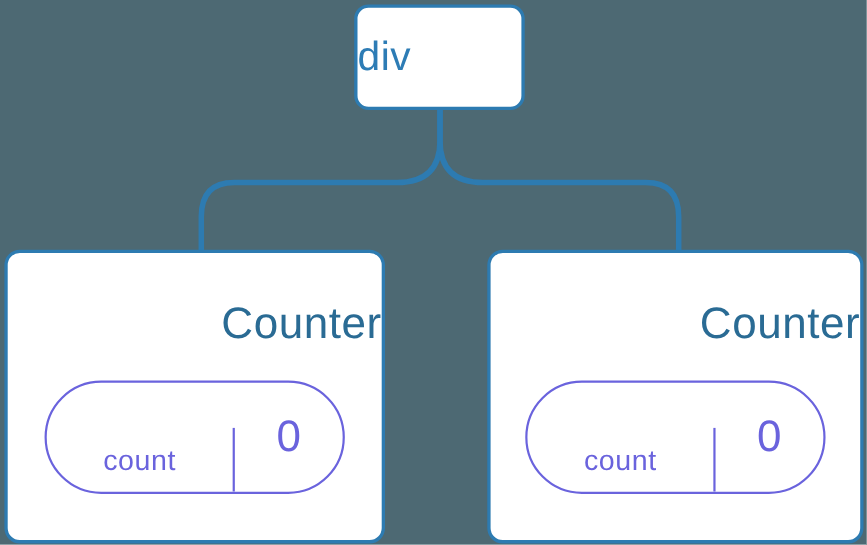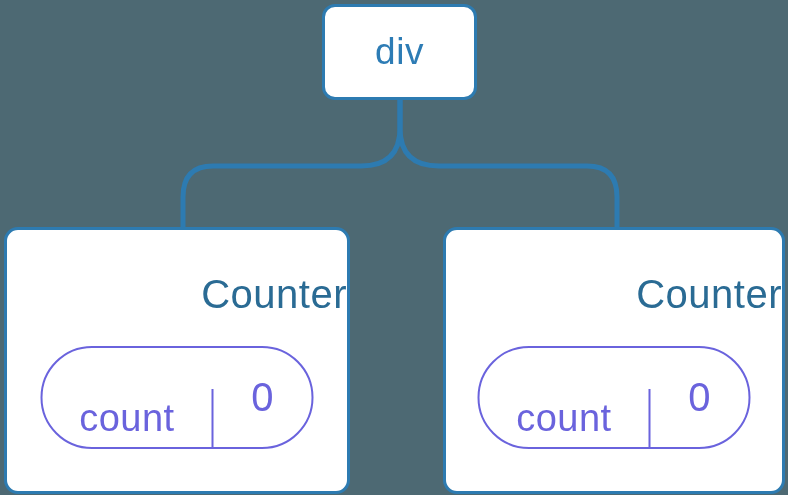--- a/index.html
+++ b/index.html
@@ -38,7 +38,7 @@
     background: var(--card-white);
     border: 3px solid var(--line-blue);
     border-radius: 13px;
-    display: flex; align-items: center; justify-content: center;
+    display: flex; align-items: center; 
     color: var(--node-label-blue);
     font-size: 37px;
     letter-spacing: 0.5px;

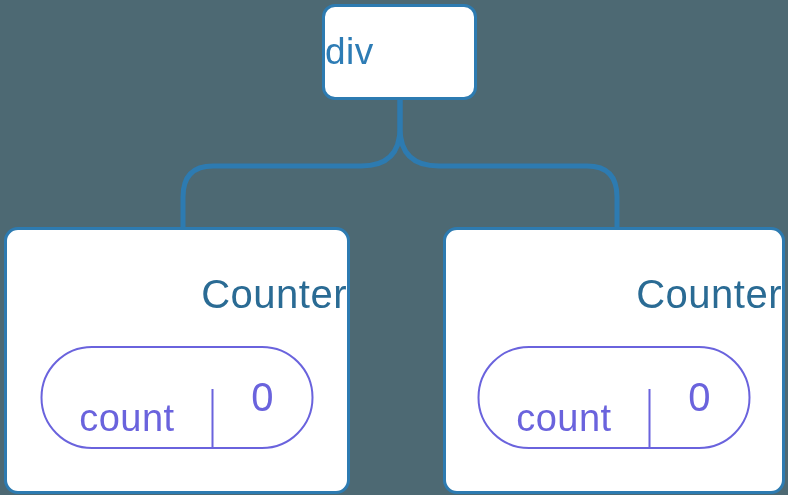--- a/index.html
+++ b/index.html
@@ -79,7 +79,7 @@
     width: 63.5%;
     display: flex; align-items: center; justify-content: center;
     border-right: 2.5px solid var(--state-indigo);
-    font-size: 38px;
+    font-size: 26px;
     letter-spacing: 0.5px;
     margin-top: 41px;
   }

